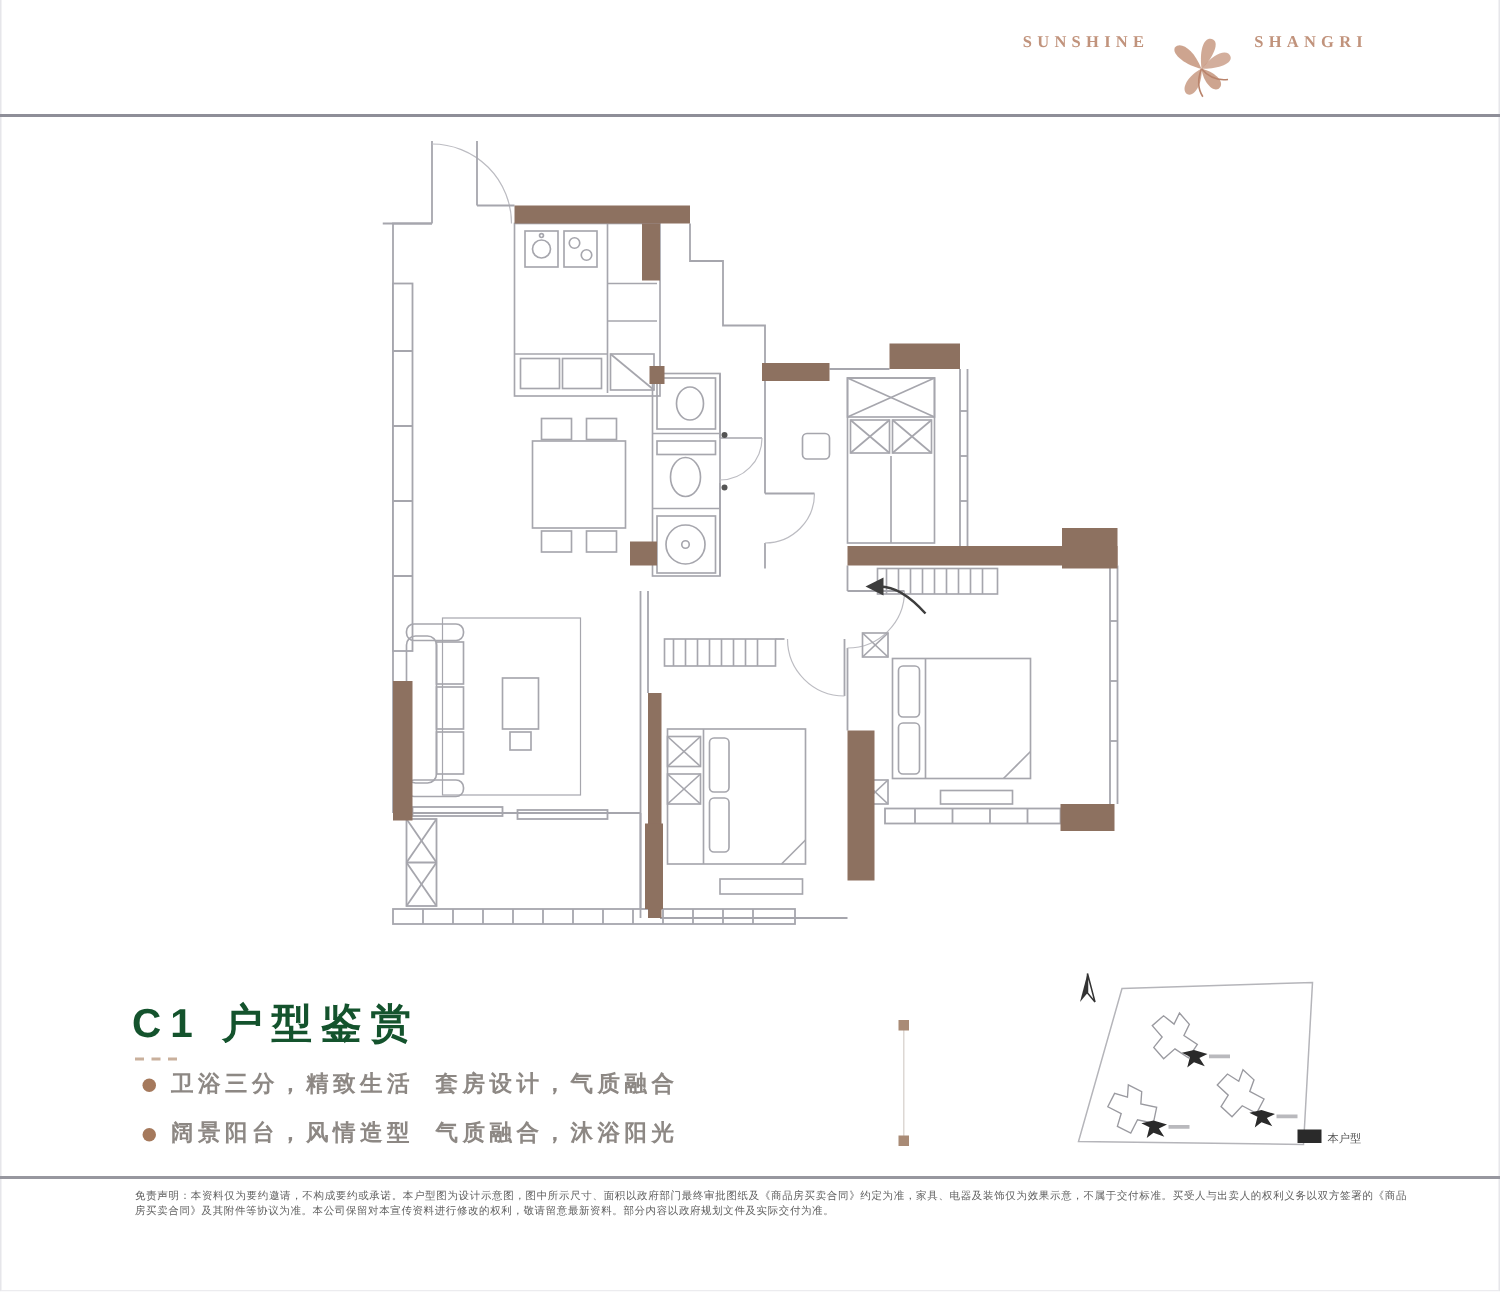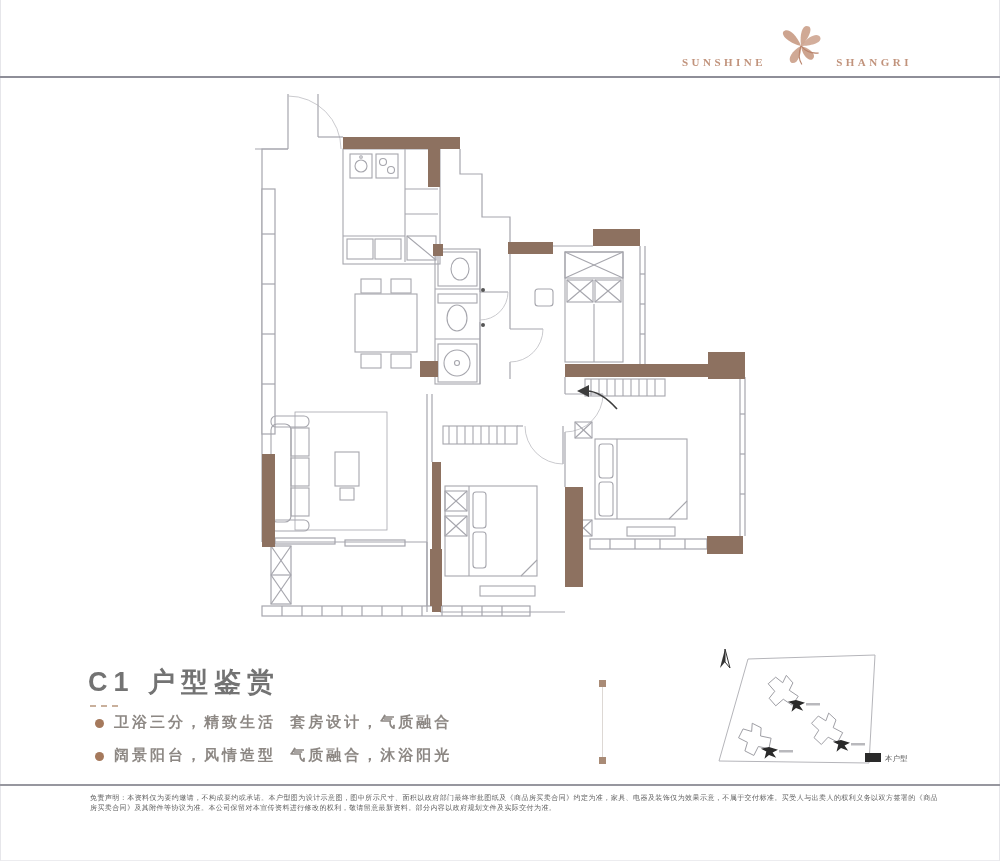--- a/index.html
+++ b/index.html
@@ -9,7 +9,7 @@
   }
   .page-frame{position:absolute;inset:0;border-left:1px solid #e6e6ea;border-right:1px solid #e6e6ea;border-bottom:1px solid #ececef;pointer-events:none;}
   
-  .logo{position:absolute;top:22px;right:88px;display:flex;align-items:flex-end;gap:8px;
+  .logo{position:absolute;top:22px;right:88px;display:flex;align-items:flex-start;gap:8px;
         color:#c1937c;font-family:"Liberation Serif", serif;font-size:11px;letter-spacing:3.5px;font-weight:bold;}
   .logo .word{white-space:nowrap;}
   .header-rule{position:absolute;top:76px;left:0;width:1000px;height:2px;background:#8e8e98;}

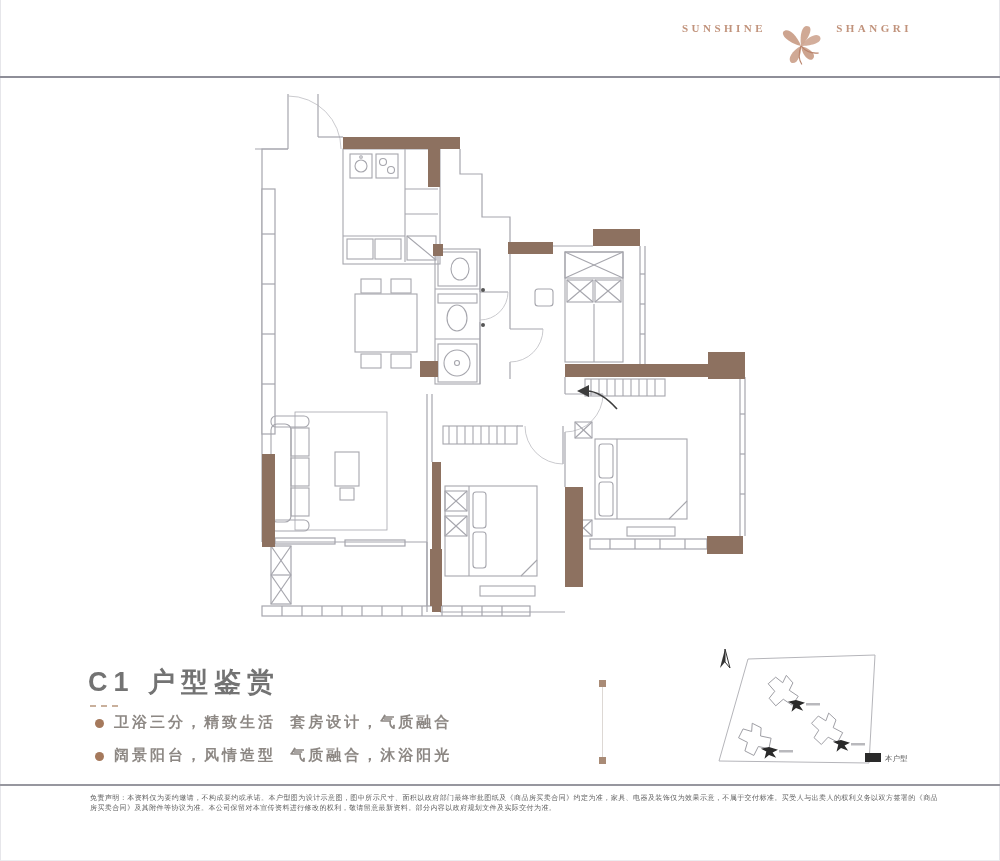--- a/index.html
+++ b/index.html
@@ -17,7 +17,7 @@
   .plan{position:absolute;left:255px;top:93px;width:495px;height:532px;}
   
   .section-title{position:absolute;left:88px;top:664px;font-size:27px;font-weight:bold;
-                 color:#737373;letter-spacing:6px;font-family:"Liberation Sans", sans-serif;}
+                 color:#14532d;letter-spacing:6px;font-family:"Liberation Sans", sans-serif;}
   .title-dash{position:absolute;left:90px;top:705px;width:28px;border-top:2px dashed #c9b09c;}
   .bullet-row{position:absolute;left:95px;display:flex;align-items:flex-start;gap:10px;}
   .bullet-row .dot{width:9px;height:9px;border-radius:50%;background:#a5795c;margin-top:6px;flex:0 0 auto;}

